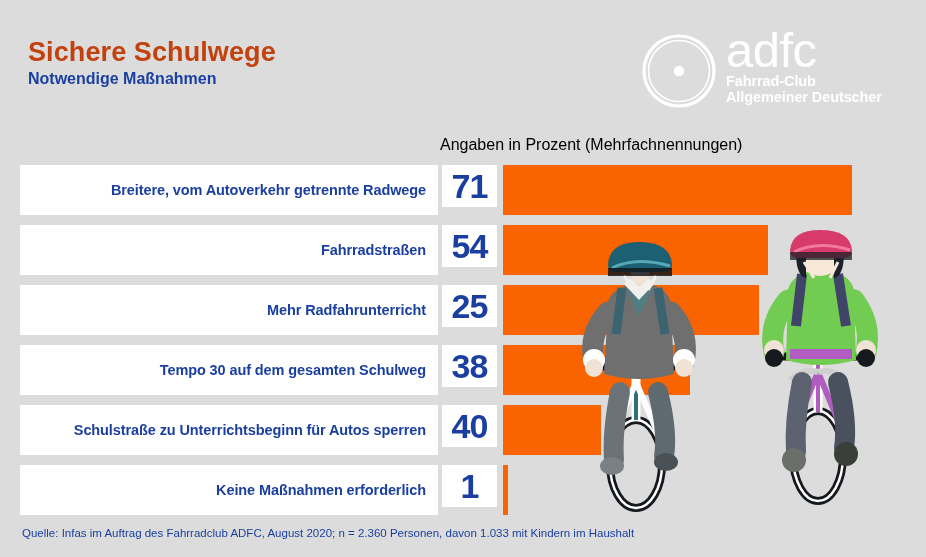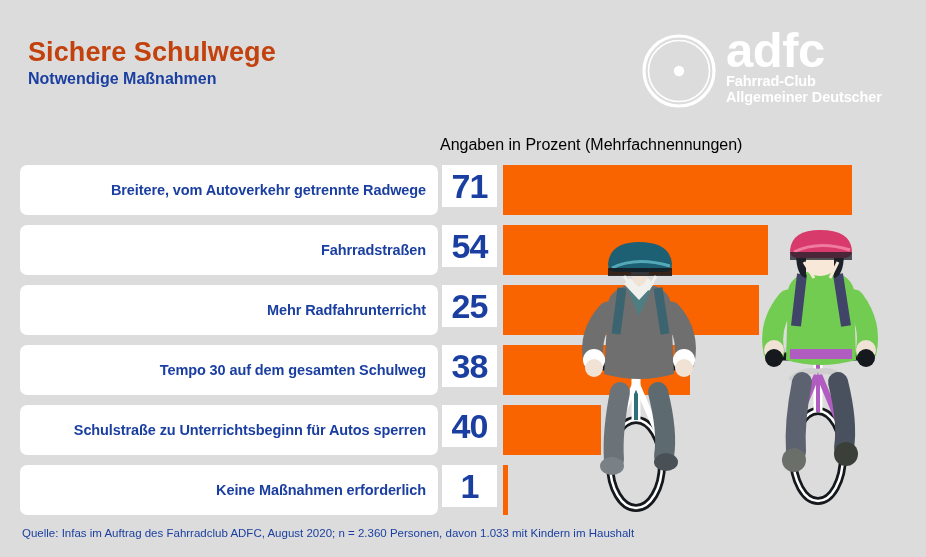--- a/index.html
+++ b/index.html
@@ -27,7 +27,7 @@
   .logo-wheel{position:absolute;left:0;top:4px;width:78px;height:78px;}
   .logo-text{position:absolute;left:86px;top:0;}
   .logo-adfc{
-    font-size:49px;font-weight:bold;color:#ffffff;line-height:.92;
+    font-size:49px;font-weight:normal;color:#ffffff;line-height:.92;
     letter-spacing:-.5px;
   }
   .logo-line{

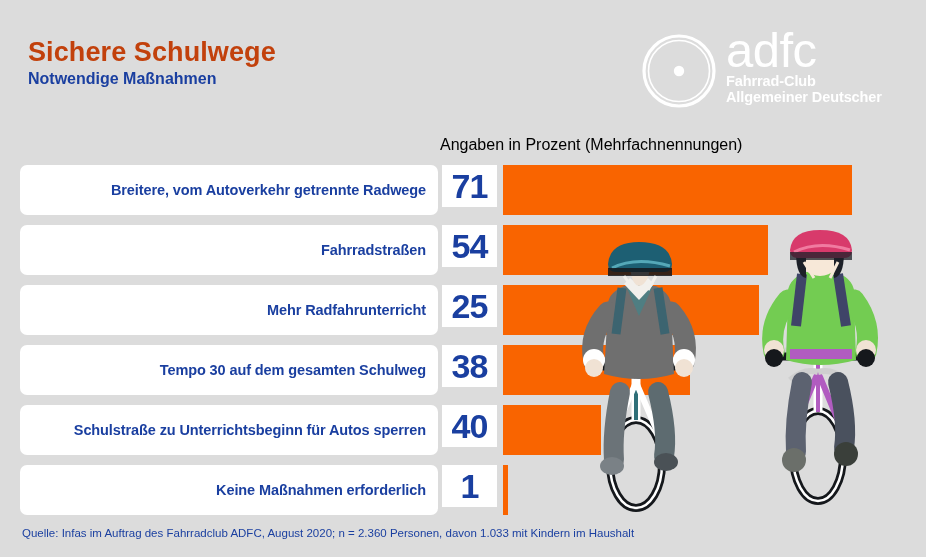--- a/index.html
+++ b/index.html
@@ -50,7 +50,7 @@
     position:absolute;left:20px;top:0;width:418px;height:50px;
     background:#ffffff;
     display:flex;align-items:center;justify-content:flex-end;
-    box-sizing:border-box;padding-right:12px;border-radius:7px;
+    box-sizing:border-box;padding-right:12px;
   }
   .row-label span{
     font-size:14.5px;font-weight:bold;color:#1a3fa0;

